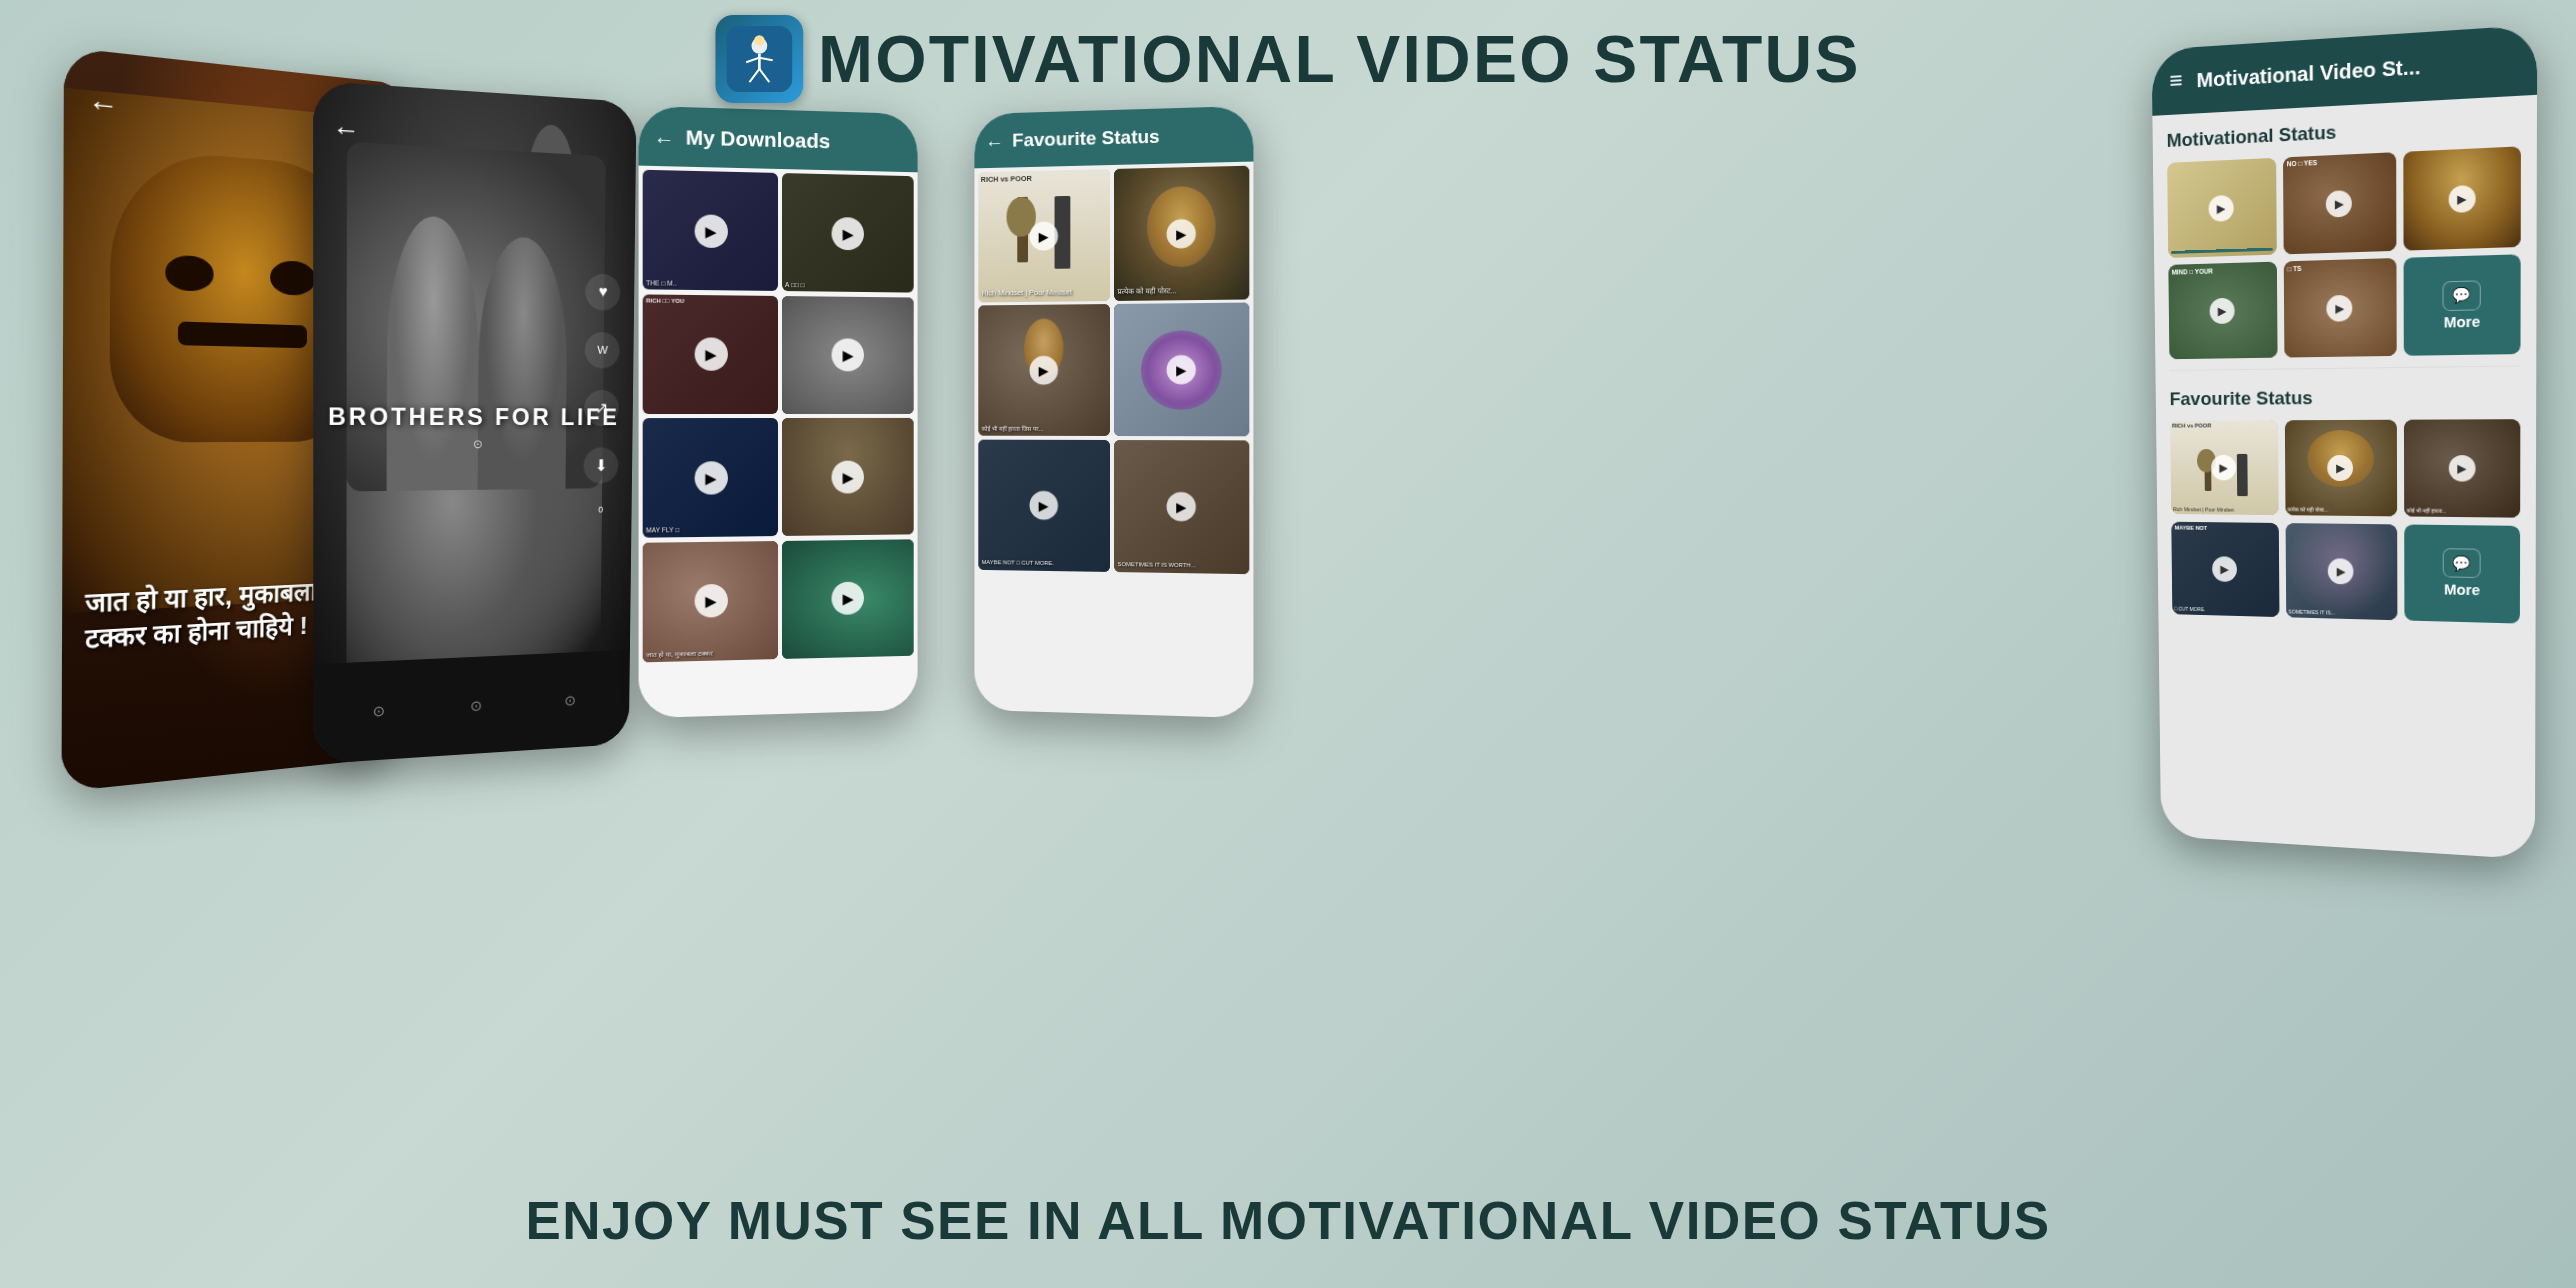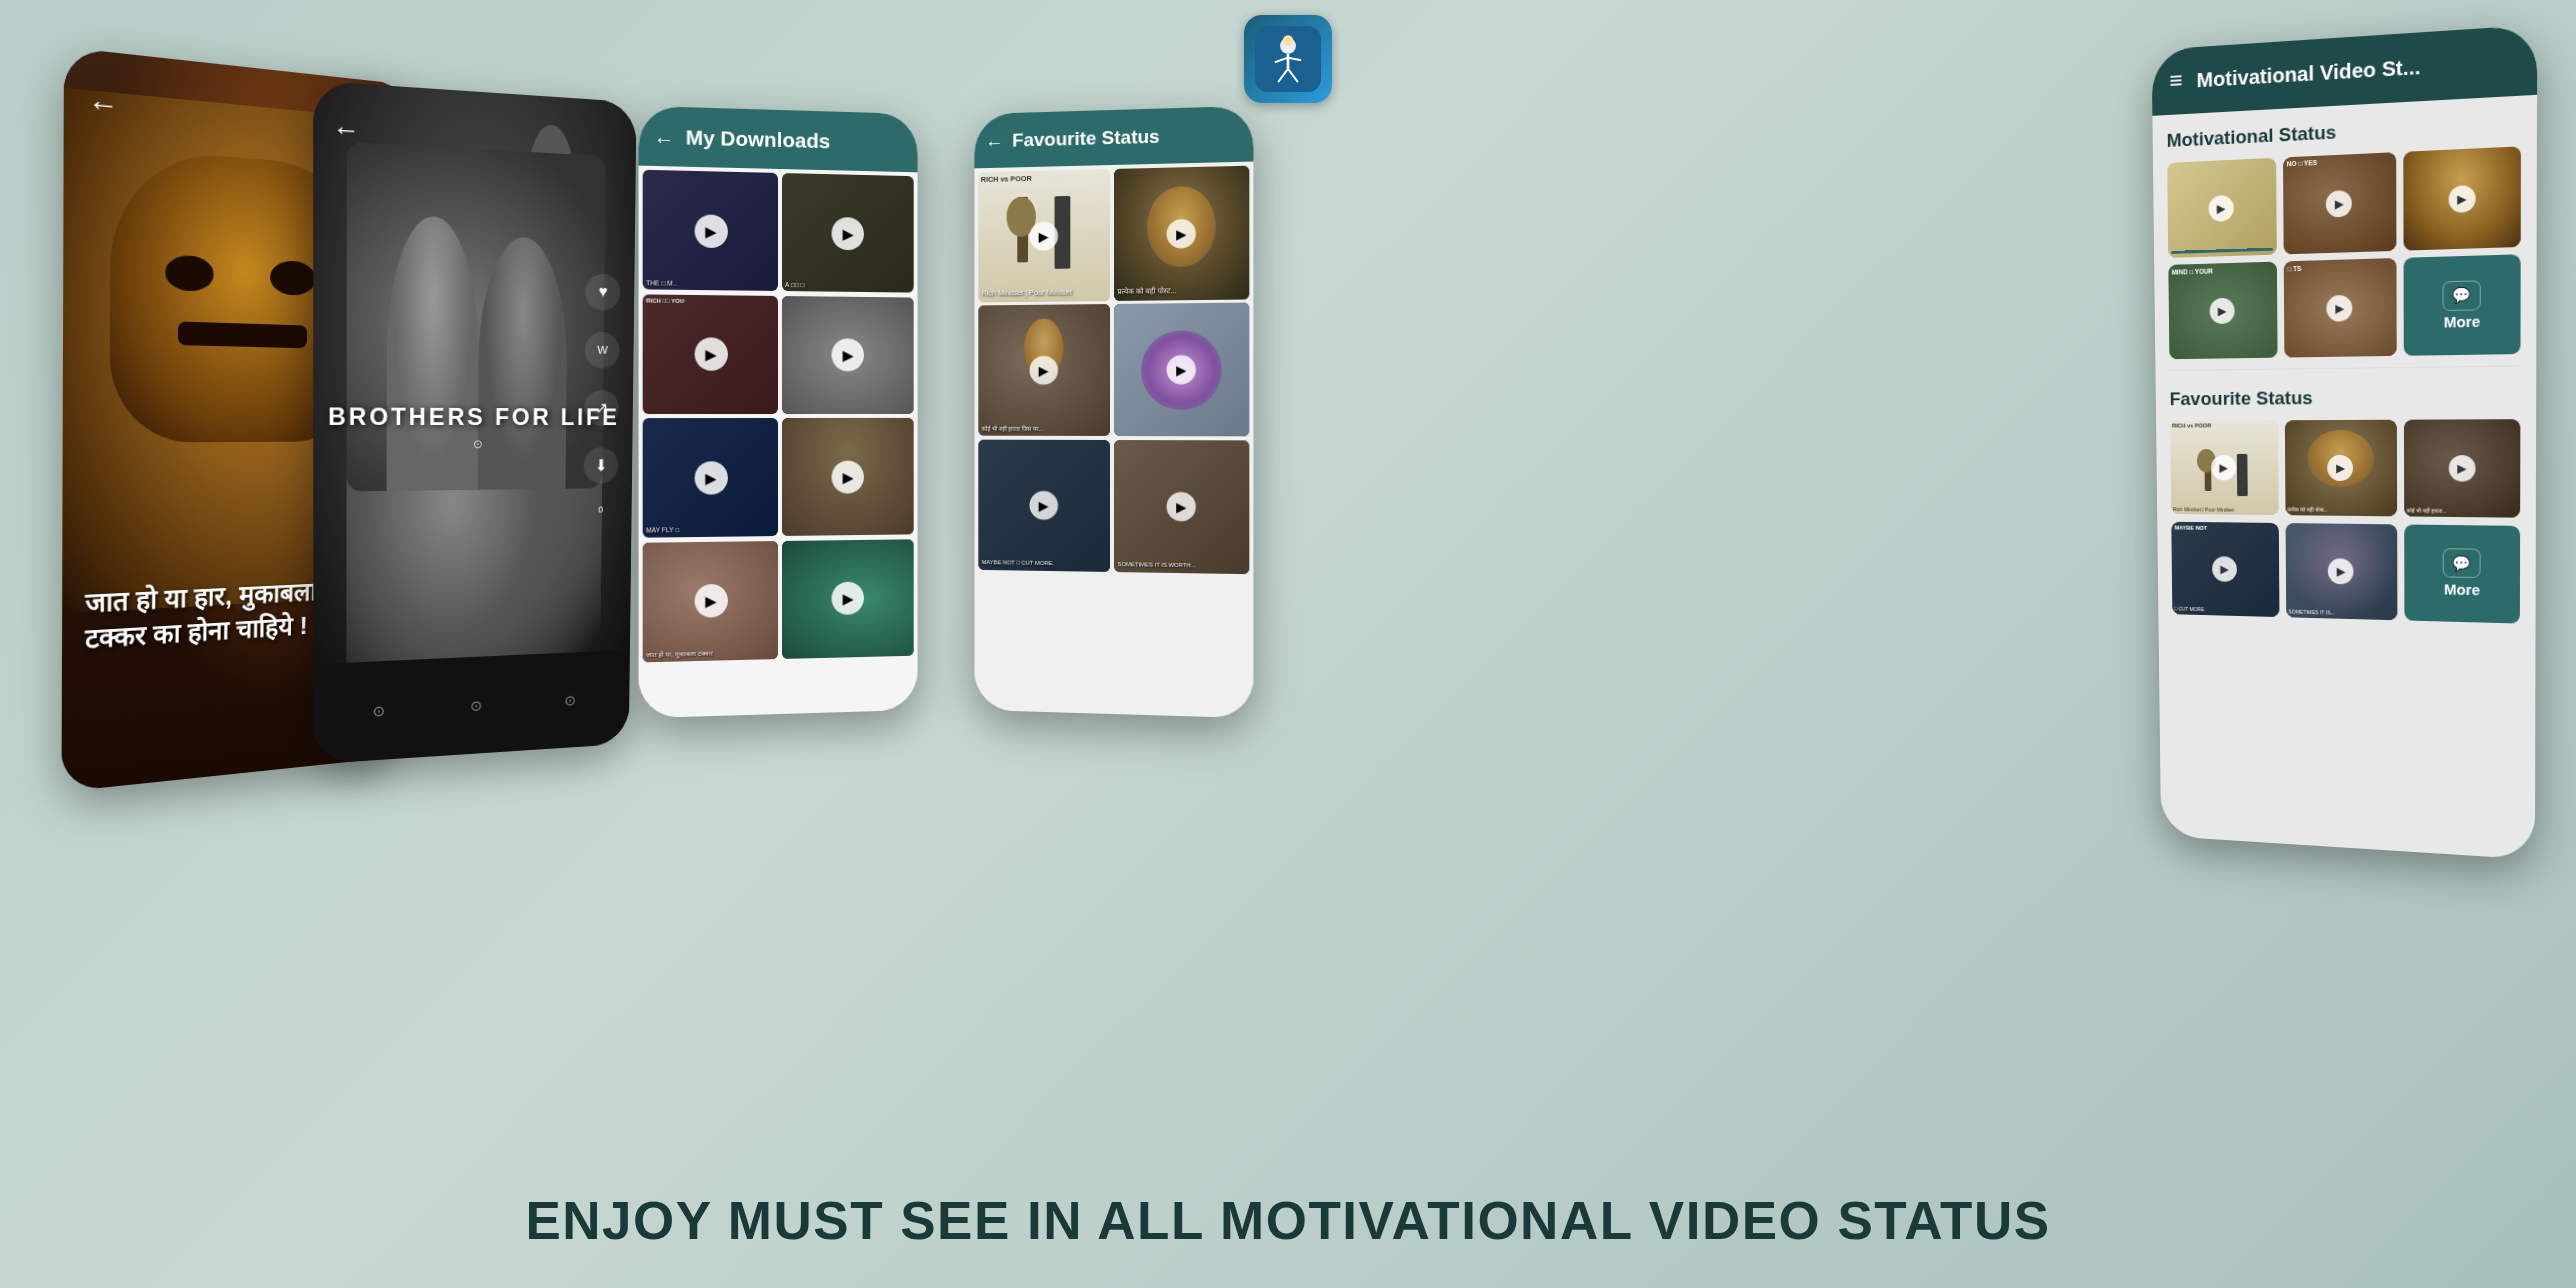--- a/index.html
+++ b/index.html
@@ -567,6 +567,7 @@
       <ellipse cx="50" cy="22" rx="8" ry="8" fill="#ffe0a0"></ellipse>
     </svg>
   </div>
+  <h1 class="header-title">Motivational Video Status</h1>
 </div>
 
 <div class="phone phone1">

